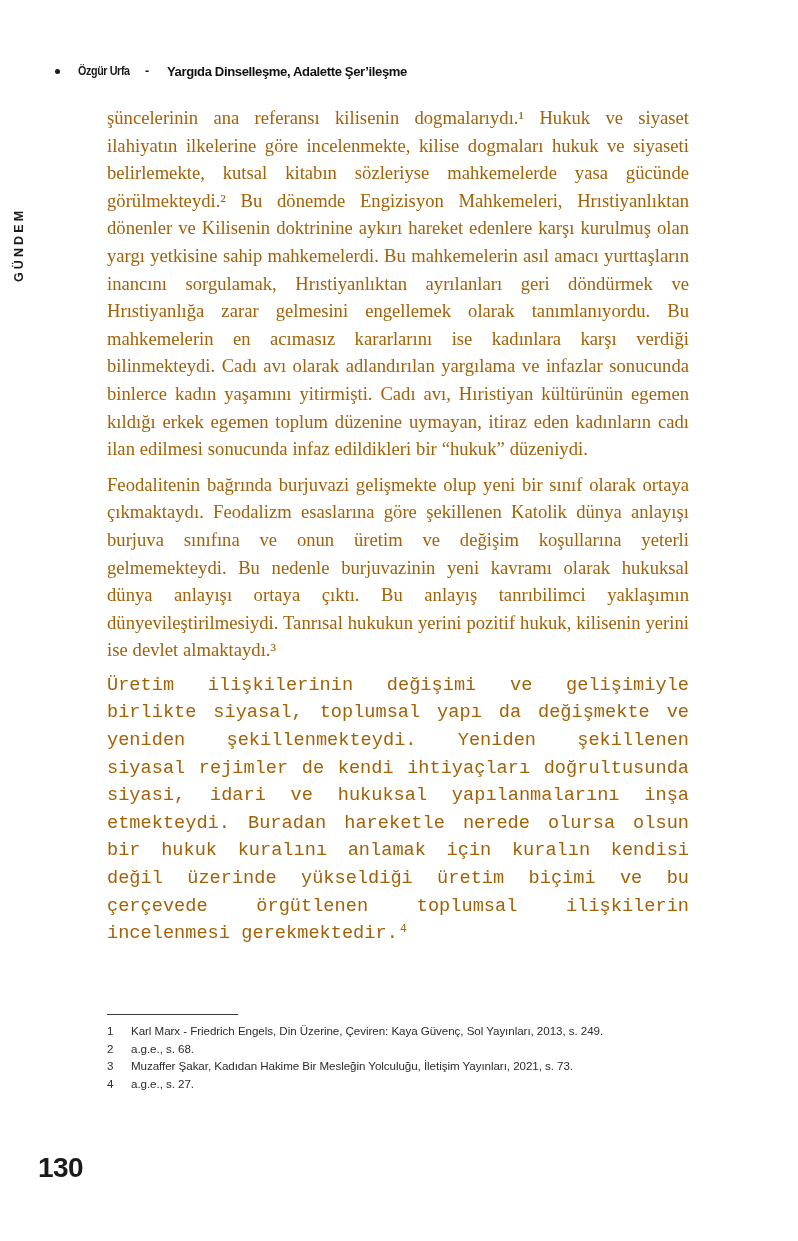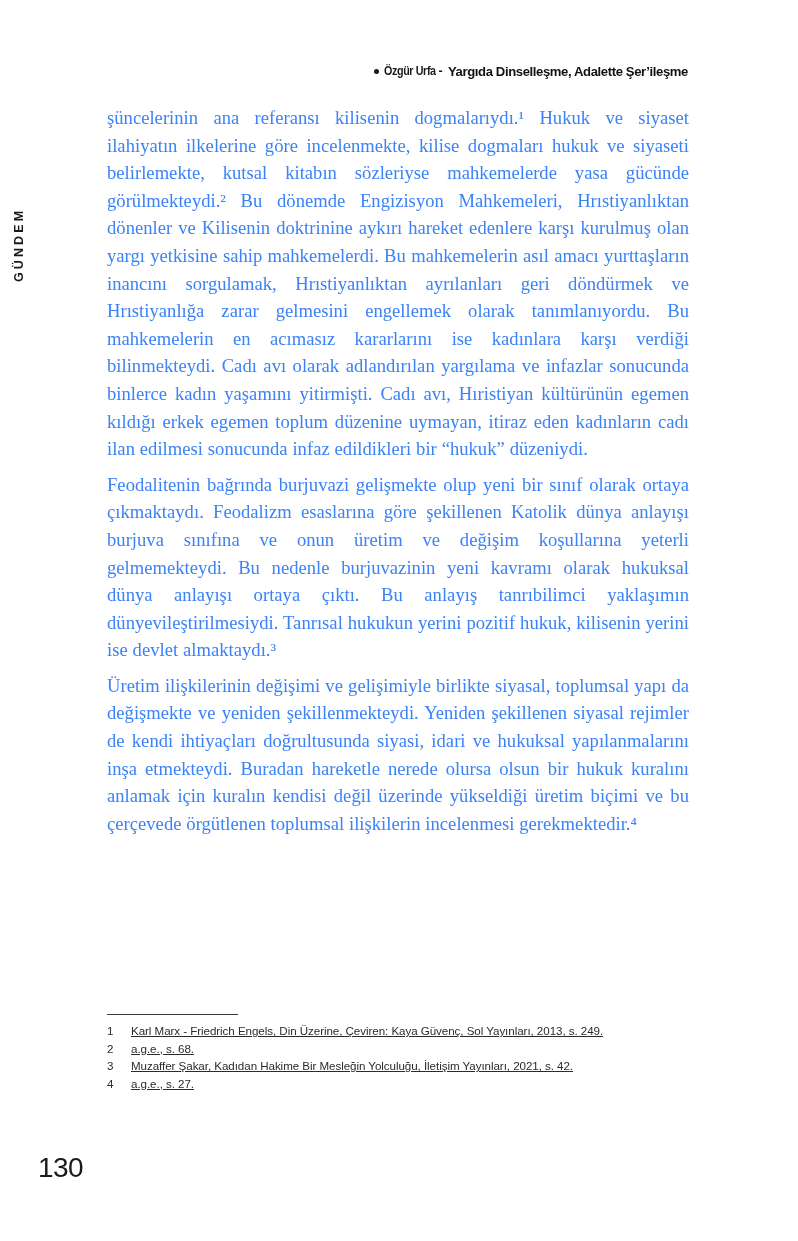--- a/index.html
+++ b/index.html
@@ -26,9 +26,8 @@
     height: 22px;
     display: flex;
     align-items: center;
-    gap: 5px;
+    gap: 18px;
     font-family: "Liberation Sans", "DejaVu Sans", sans-serif;
-    justify-content: flex-end;
   }
   .header-bullet {
     width: 5px;

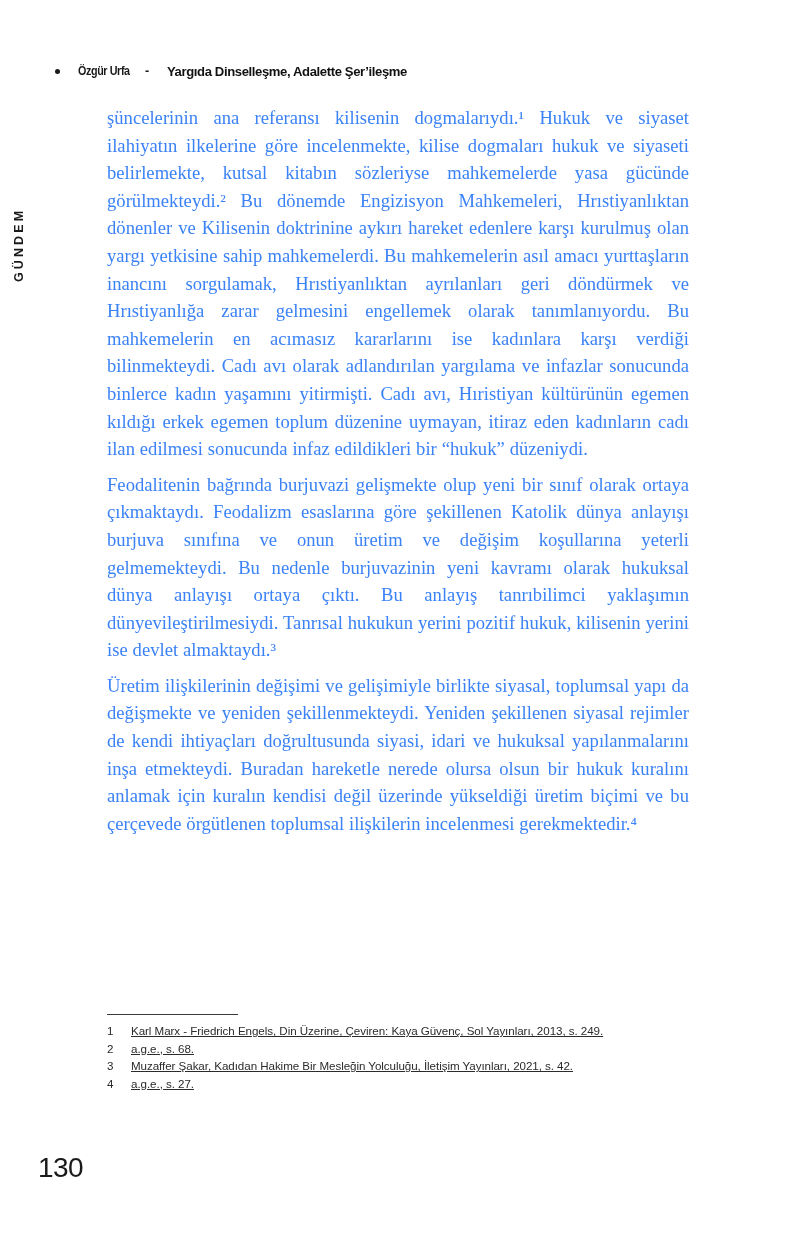--- a/index.html
+++ b/index.html
@@ -98,7 +98,7 @@
     letter-spacing: 0.02px;
     word-spacing: 0.2px;
     hyphens: manual;
-    color: #3b82f6;
+    color: #a16207;
   }
   .body-par:last-child { margin-bottom: 0; }
 

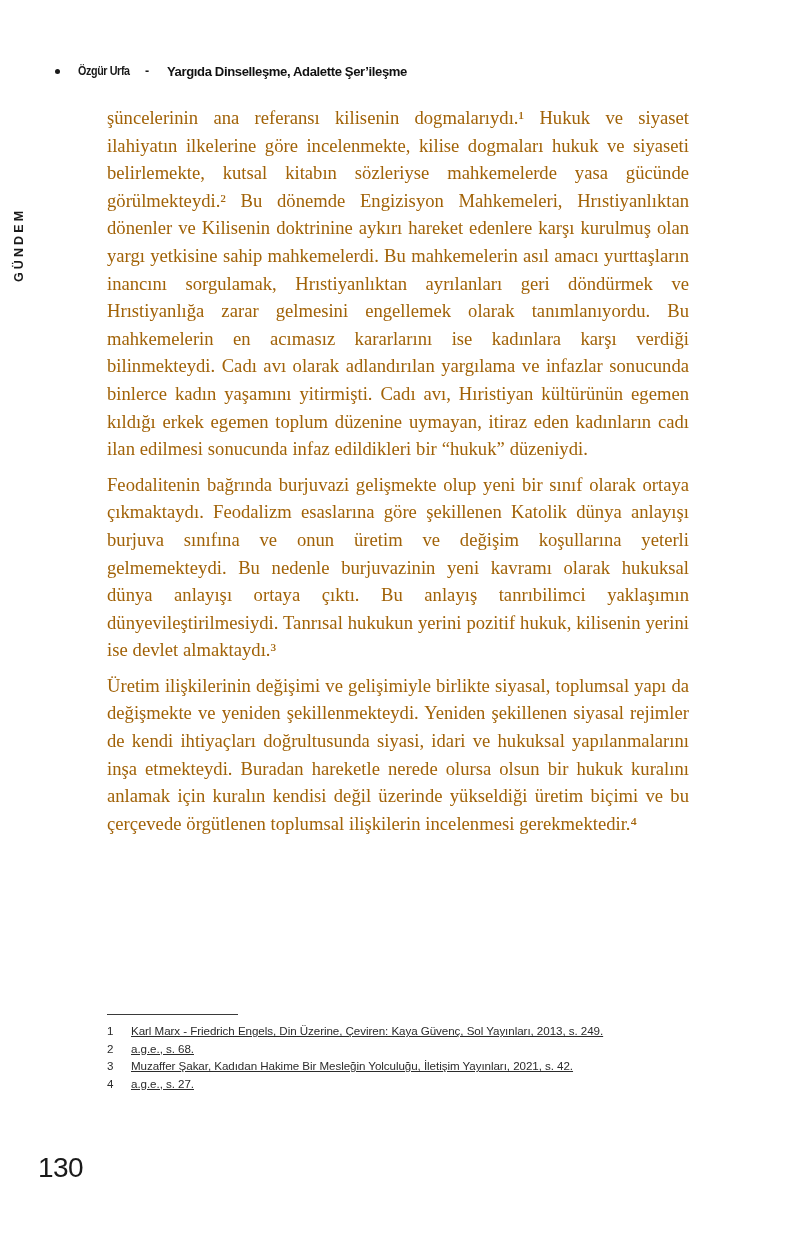--- a/index.html
+++ b/index.html
@@ -100,7 +100,7 @@
     hyphens: manual;
     color: #a16207;
   }
-  .body-par:last-child { margin-bottom: 0; }
+  .body-par:last-child { margin-bottom: 0; font-family: Liberation Mono, monospace; }
 
   
   .footnotes {

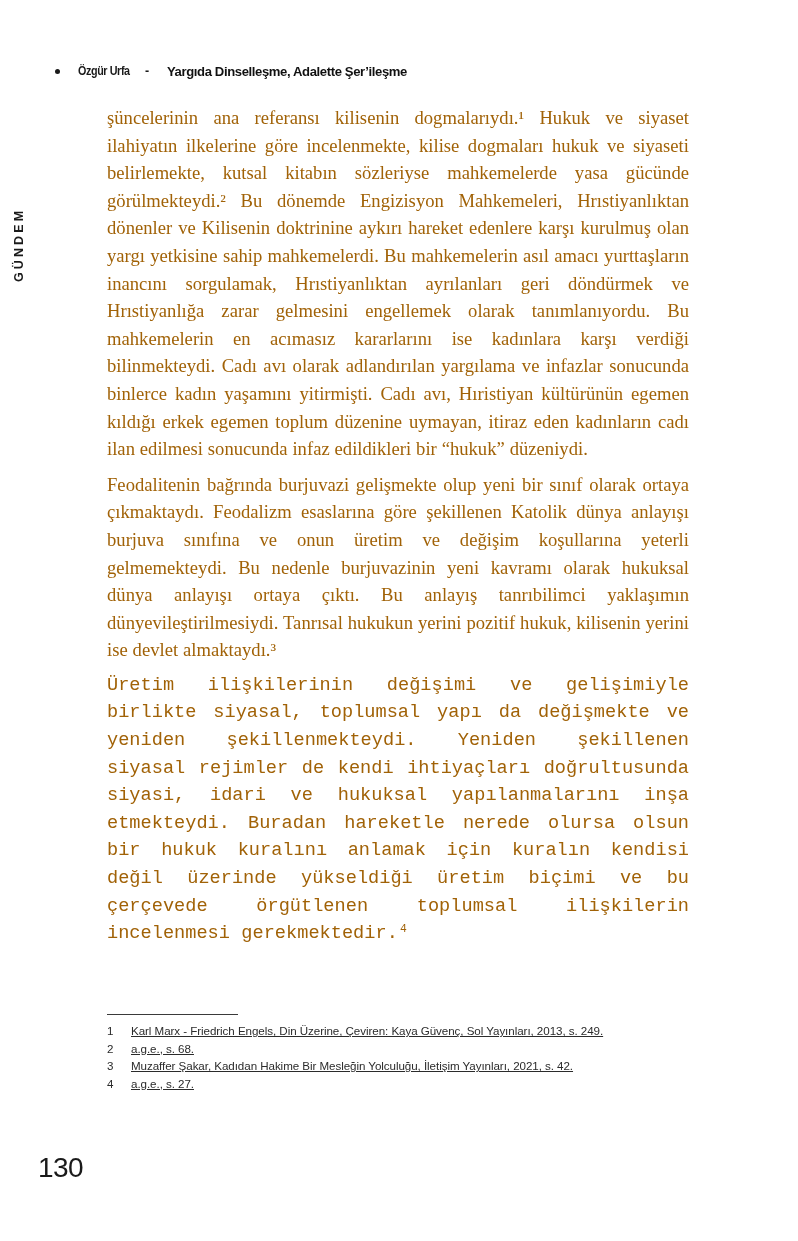--- a/index.html
+++ b/index.html
@@ -131,7 +131,6 @@
   .footnote .fn-text {
     flex: 1;
     text-indent: -0.0px;
-    text-decoration: underline;
   }
 
   

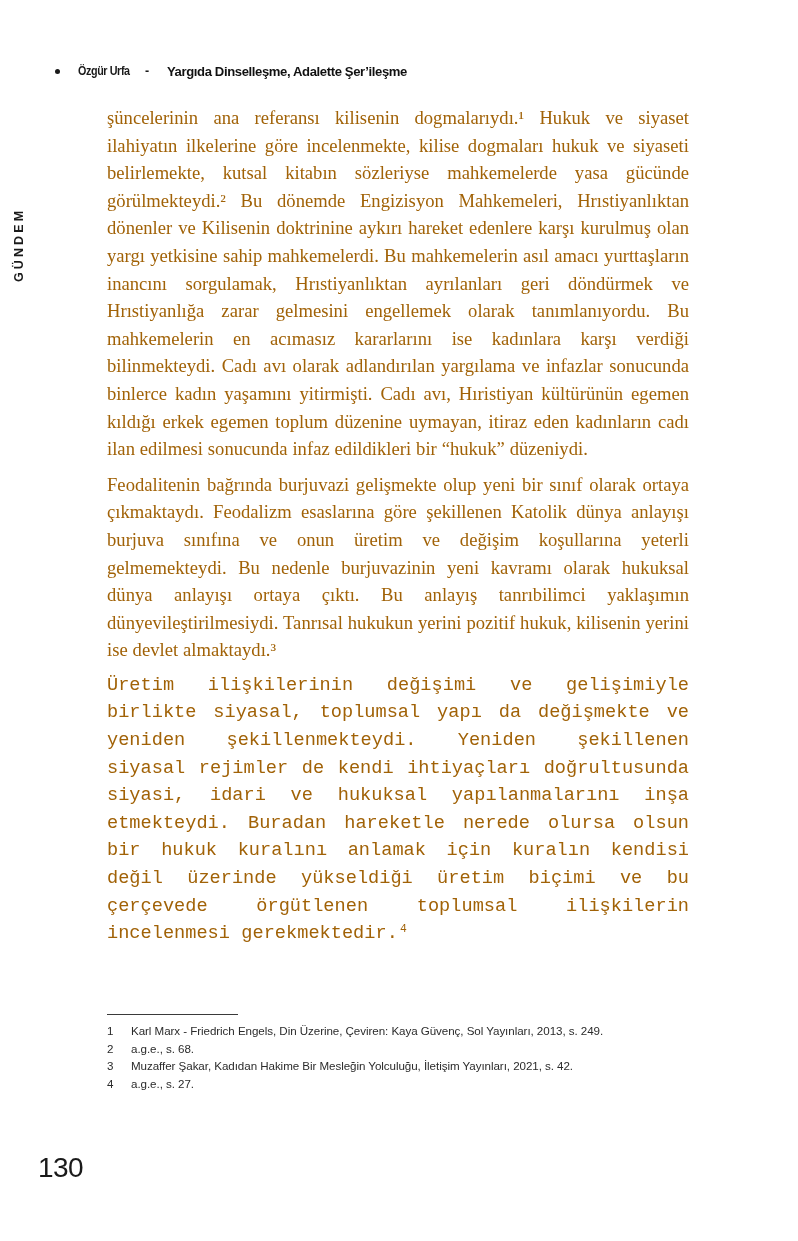--- a/index.html
+++ b/index.html
@@ -177,7 +177,7 @@
     </div>
     <div class="footnote">
       <span class="fn-num">3</span>
-      <span class="fn-text">Muzaffer Şakar, Kadıdan Hakime Bir Mesleğin Yolculuğu, İletişim Yayınları, 2021, s. 42.</span>
+      <span class="fn-text">Muzaffer Şakar, Kadıdan Hakime Bir Mesleğin Yolculuğu, İletişim Yayınları, 2021, s. 73.</span>
     </div>
     <div class="footnote">
       <span class="fn-num">4</span>

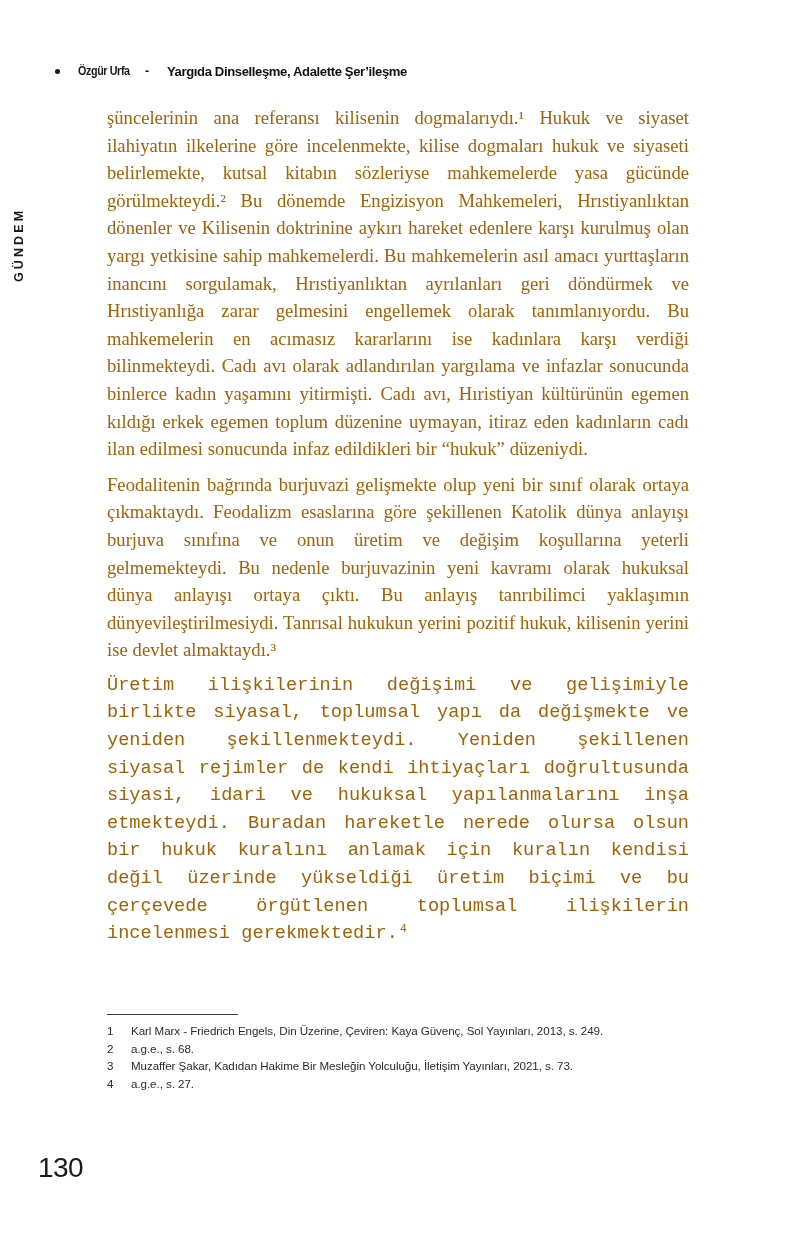--- a/index.html
+++ b/index.html
@@ -140,7 +140,7 @@
     top: 1152px;
     font-family: "Liberation Sans", "DejaVu Sans", sans-serif;
     font-size: 28px;
-    font-weight: 400;
+    font-weight: 700;
     letter-spacing: -0.6px;
     color: #1a1a1a;
   }

